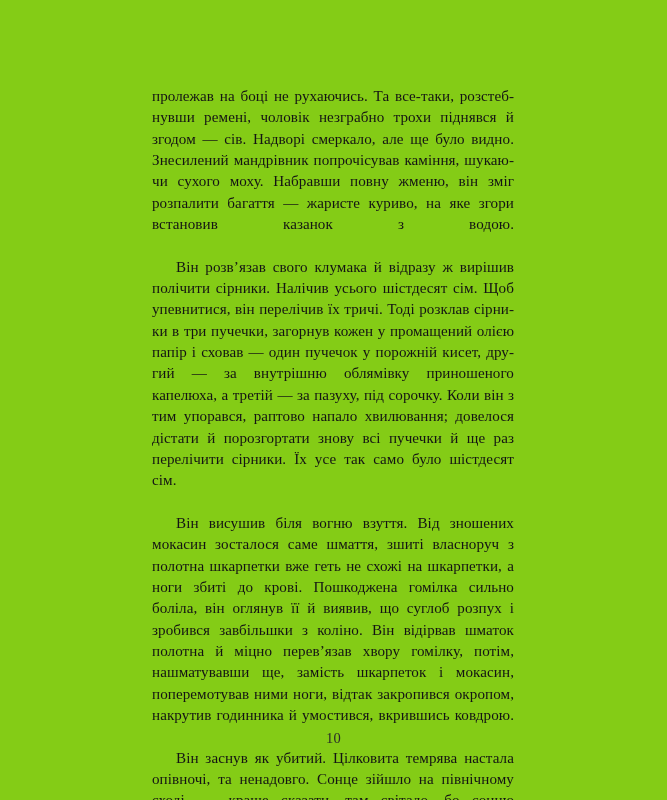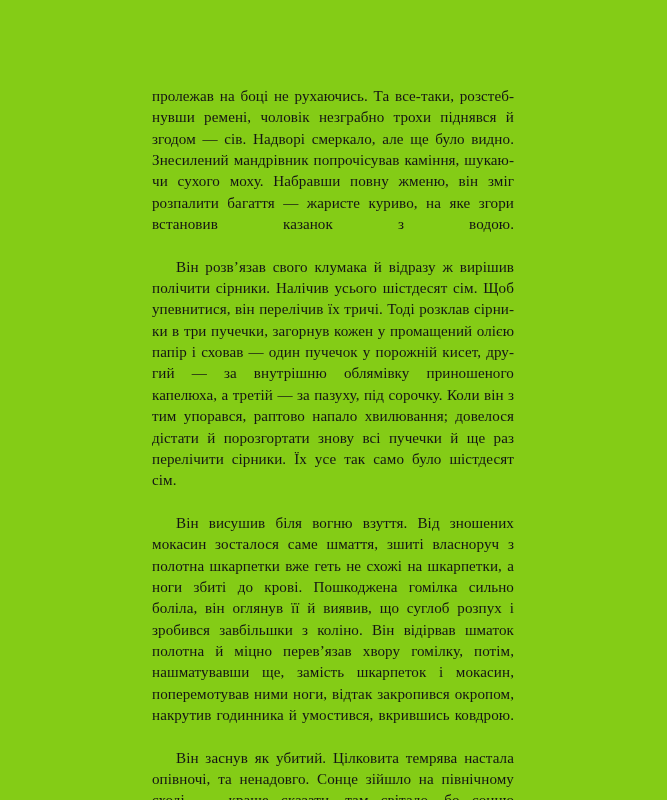--- a/index.html
+++ b/index.html
@@ -84,6 +84,7 @@
 
   </div>
 
+  <div class="page-number">10</div>
 
 </div>
 

